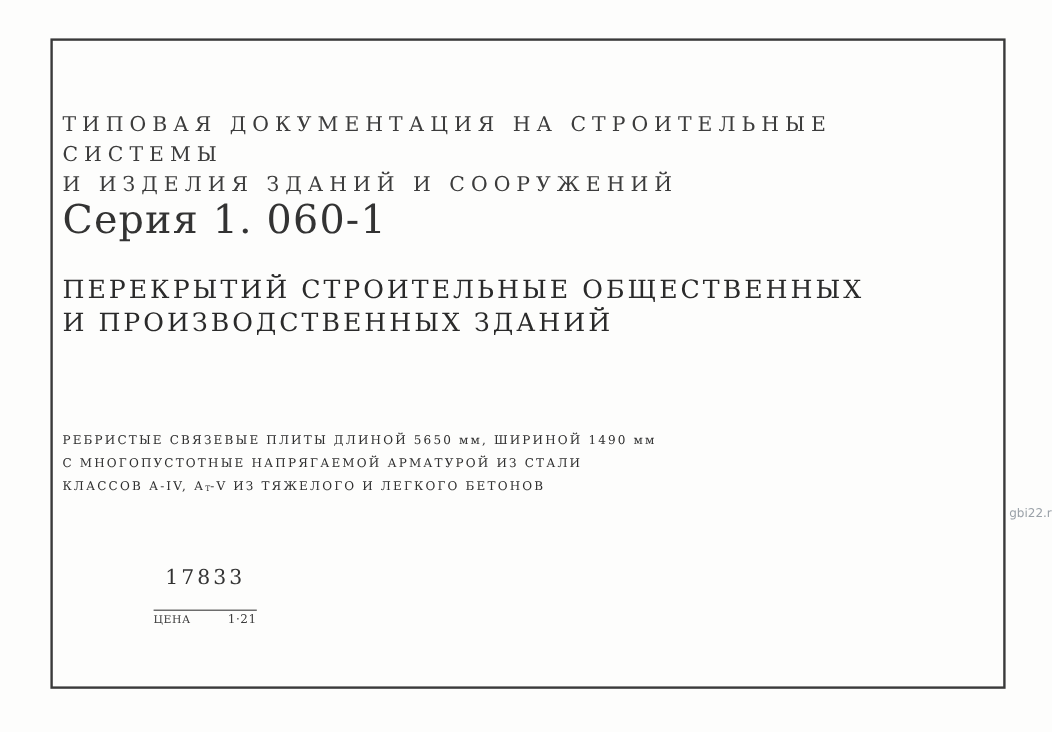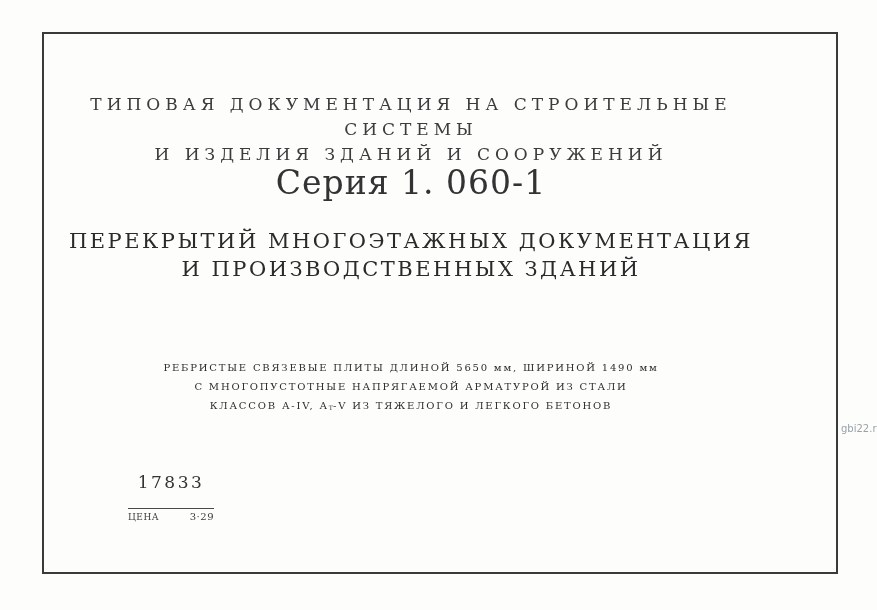--- a/index.html
+++ b/index.html
@@ -23,8 +23,7 @@
   }
   .centered-block {
     position: absolute;
-    left: 27px; width: 768px;
-    text-align: center;
+    left: 52px; width: 768px;
     color: #333333;
   }
   .header-block {

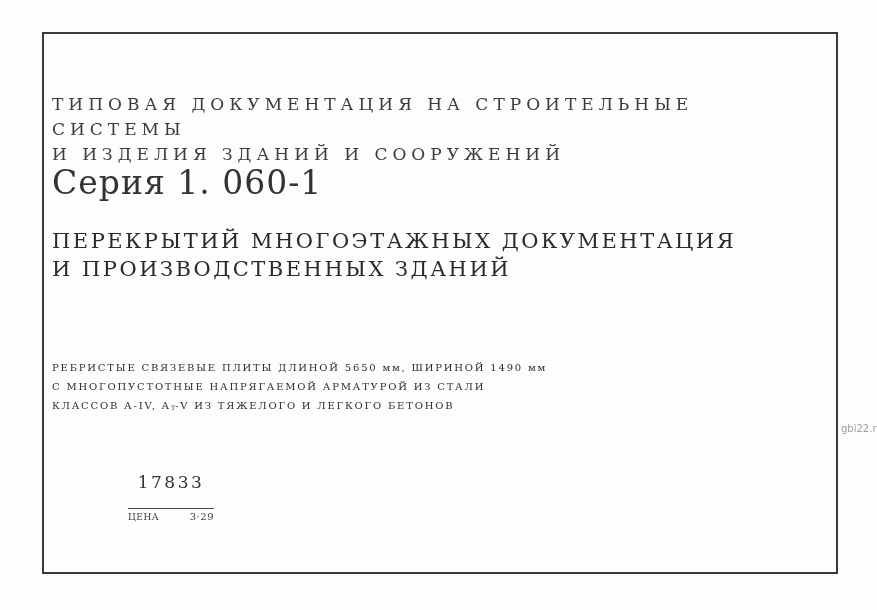--- a/index.html
+++ b/index.html
@@ -111,7 +111,7 @@
   <div class="centered-block series-title">Серия 1. 060-1</div>
 
   <div class="centered-block main-title">
-    <div>ПЕРЕКРЫТИЙ МНОГОЭТАЖНЫХ ДОКУМЕНТАЦИЯ</div>
+    <div>ПЕРЕКРЫТИЙ СТРОИТЕЛЬНЫЕ ОБЩЕСТВЕННЫХ</div>
     <div>И ПРОИЗВОДСТВЕННЫХ ЗДАНИЙ</div>
   </div>
 

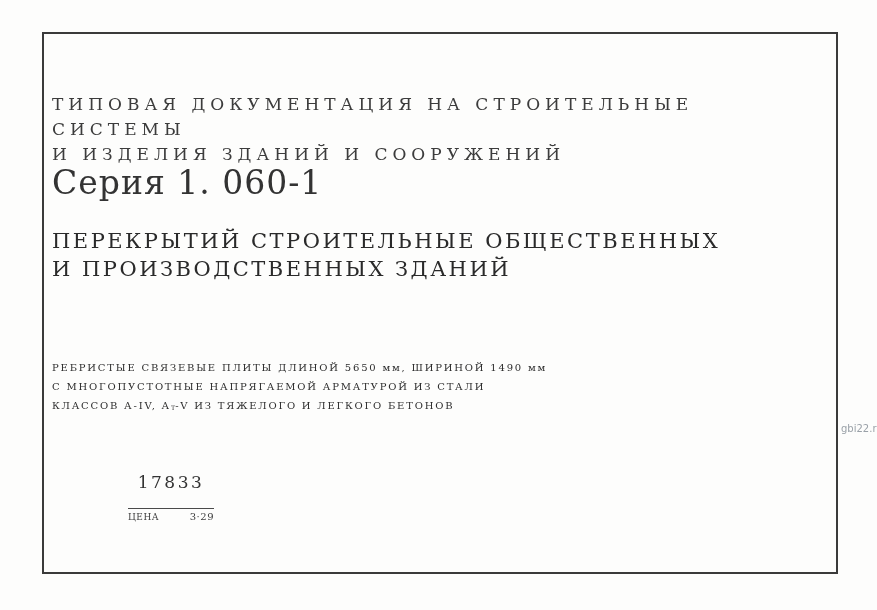--- a/index.html
+++ b/index.html
@@ -126,7 +126,7 @@
     <div class="doc-number">17833</div>
     <div class="price-row">
       <span>ЦЕНА</span>
-      <span class="price-value">3·29</span>
+      <span class="price-value">1·21</span>
     </div>
   </div>
 

